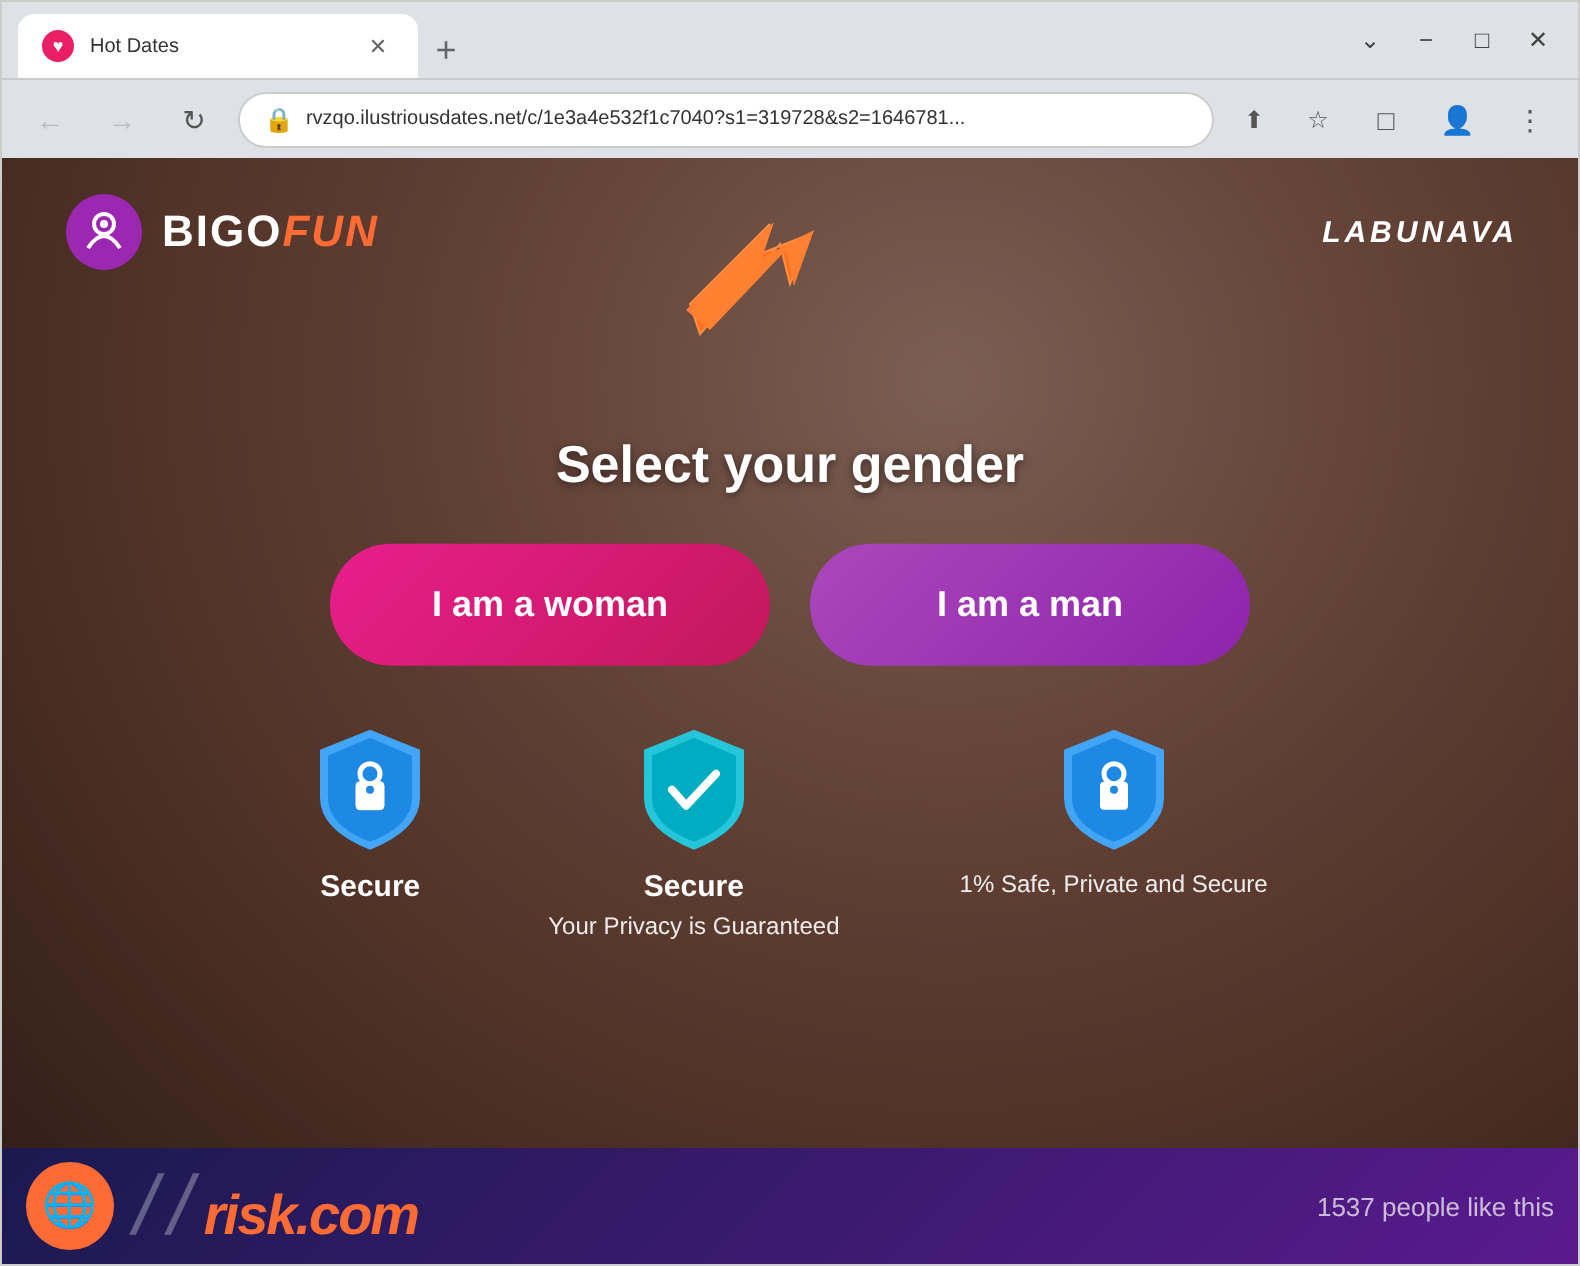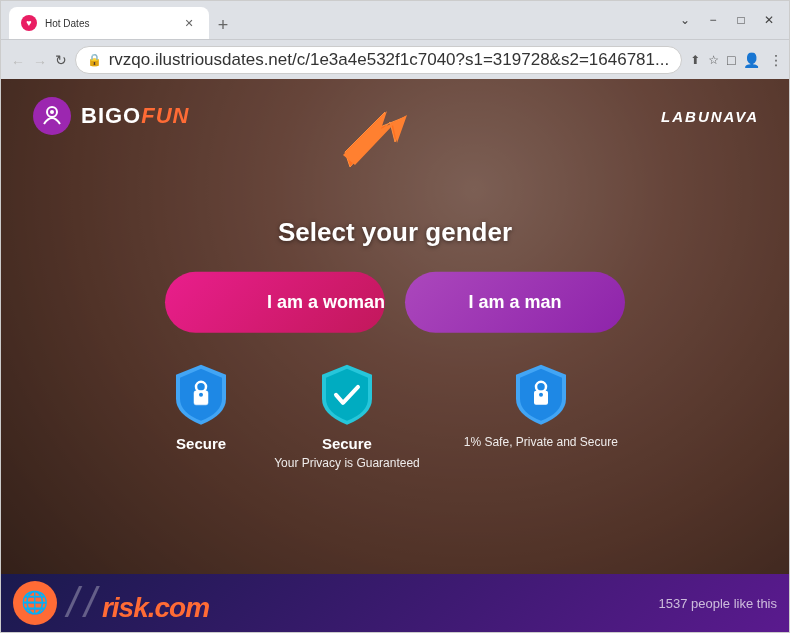--- a/index.html
+++ b/index.html
@@ -23,7 +23,7 @@
     .nav-btn.disabled { color: #bbb; cursor: default; }
     .url-bar { flex: 1; height: 28px; background: #fff; border-radius: 14px; display: flex; align-items: center; padding: 0 12px; gap: 6px; font-size: 13px; color: #333; border: 1px solid #ccc; }
     .url-lock { color: #555; font-size: 12px; }
-    .url-text { flex: 1; font-size: 17px; color: #333; overflow: hidden; text-overflow: ellipsis; white-space: nowrap; }
+    .url-text { flex: 1; font-size: 10px; color: #333; overflow: hidden; text-overflow: ellipsis; white-space: nowrap; }
     .url-action-btn { width: 24px; height: 24px; display: flex; align-items: center; justify-content: center; color: #555; font-size: 12px; cursor: pointer; border-radius: 50%; }
     .browser-action-btn { width: 28px; height: 28px; display: flex; align-items: center; justify-content: center; color: #555; font-size: 14px; cursor: pointer; border-radius: 50%; }
 

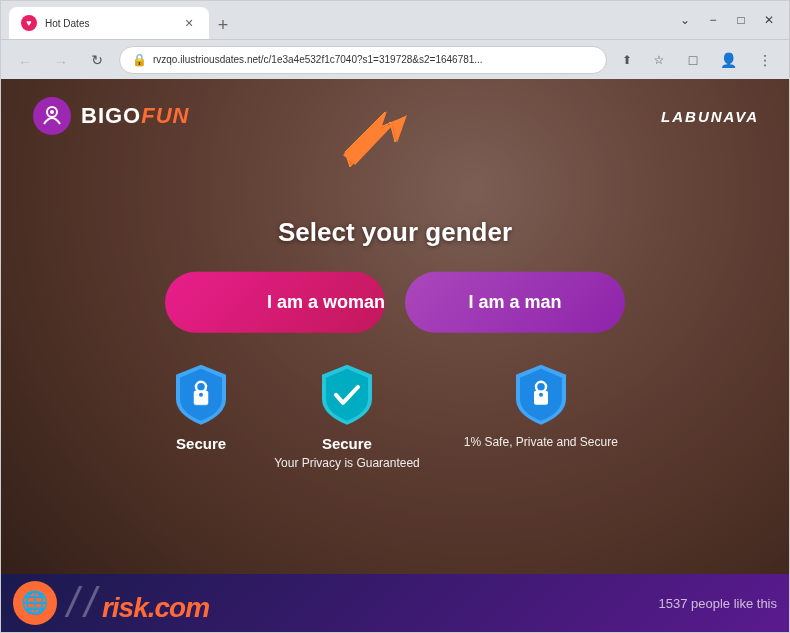--- a/index.html
+++ b/index.html
@@ -99,7 +99,7 @@
       color: white;
       cursor: pointer;
     }
-    .gender-btn-woman { background: linear-gradient(135deg, #e91e8c, #c2185b); text-align: right; }
+    .gender-btn-woman { background: linear-gradient(135deg, #e91e8c, #c2185b); }
     .gender-btn-man { background: linear-gradient(135deg, #ab47bc, #8e24aa); }
 
     

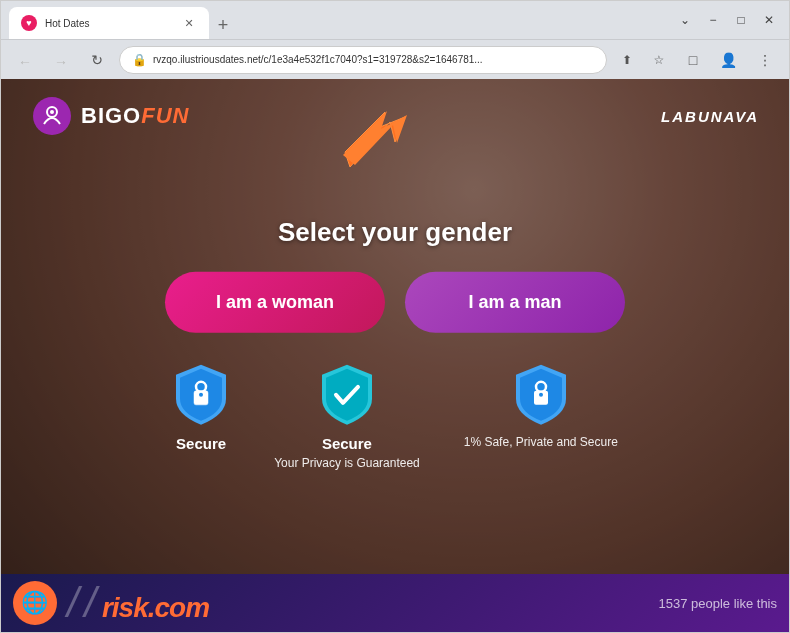--- a/index.html
+++ b/index.html
@@ -104,7 +104,7 @@
 
     
     .trust-badges {
-      display: flex; justify-content: center; gap: 44px;
+      display: flex; justify-content: center; gap: 60px;
     }
     .trust-badge { text-align: center; color: white; }
     .shield-icon {

